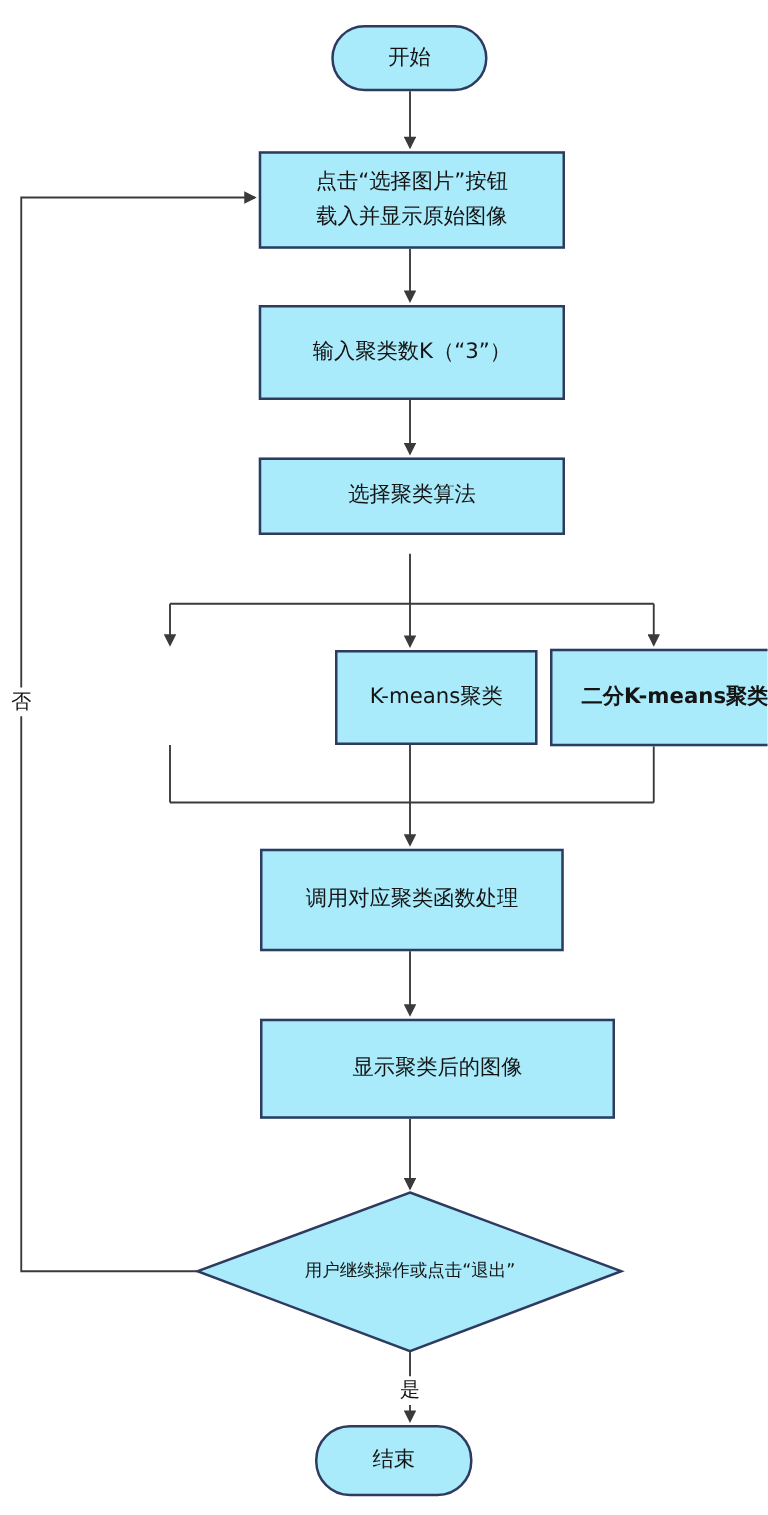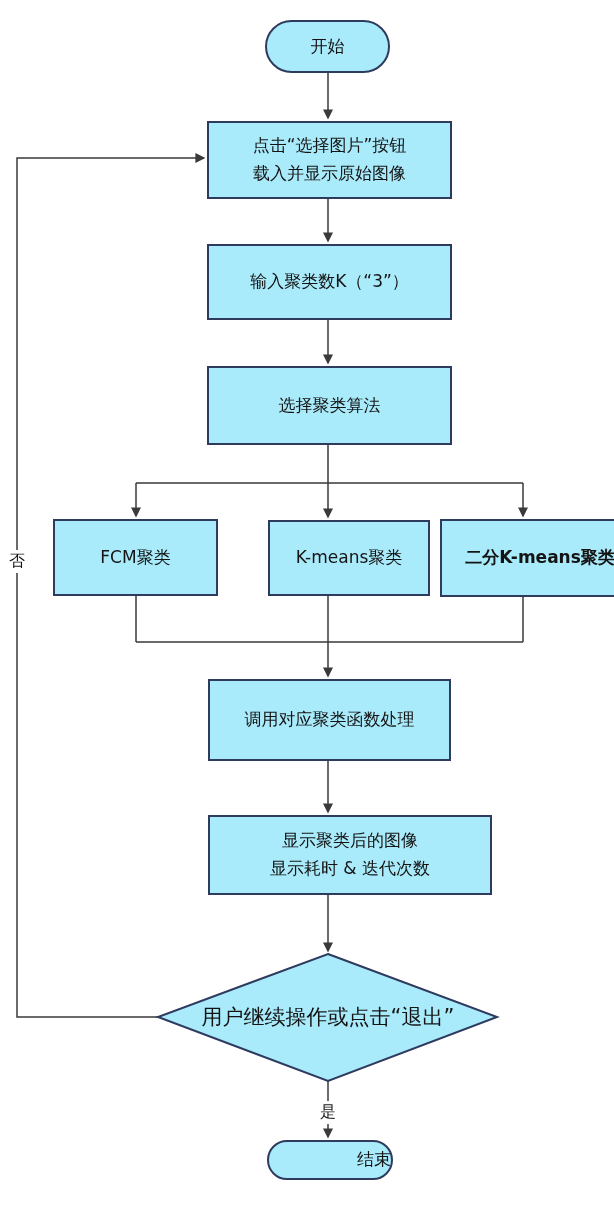--- a/index.html
+++ b/index.html
@@ -55,7 +55,7 @@
   .node-start  { left: 265px; top: 20px;   width: 125px; height: 53px; }
   .node-load   { left: 207px; top: 121px;  width: 245px; height: 78px; }
   .node-k      { left: 207px; top: 244px;  width: 245px; height: 76px; justify-content: center; }
-  .node-algo   { left: 207px; top: 366px;  width: 245px; height: 79px; }
+  .node-algo   { left: 207px; top: 366px;  width: 245px; height: 62px; }
   .node-fcm    { left: 53px;  top: 519px;  width: 165px; height: 77px; }
   .node-km     { left: 248px; top: 520px;  width: 162px; height: 76px; margin-left: 20px; }
   .node-bkm    { left: 440px; top: 519px;  width: 200px; height: 78px; font-weight: bold; }

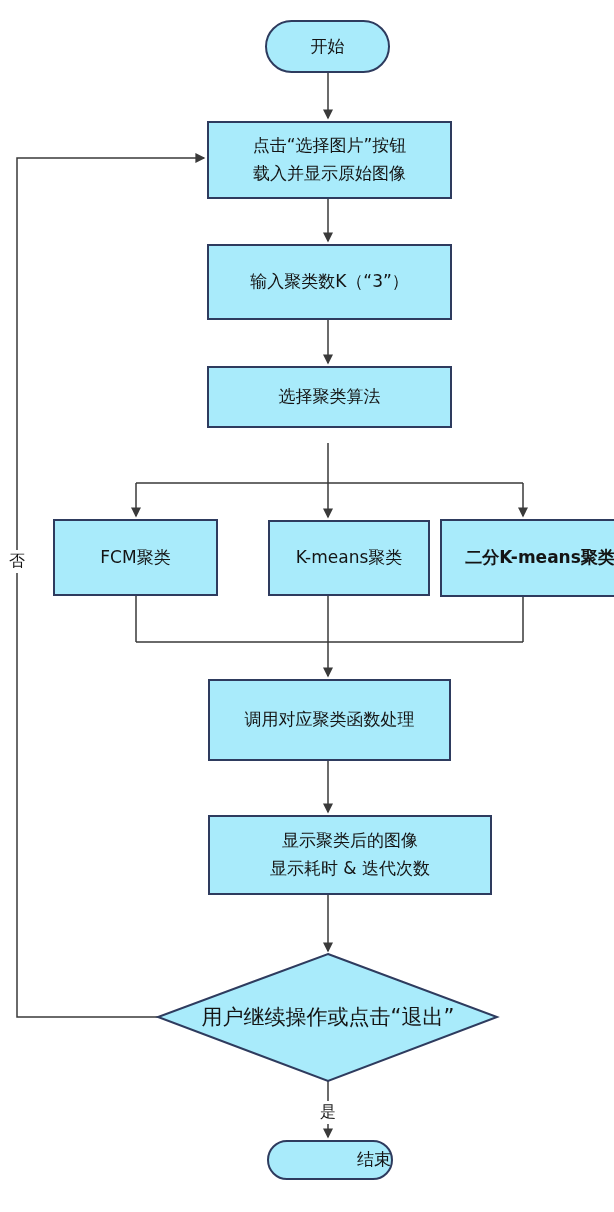--- a/index.html
+++ b/index.html
@@ -139,9 +139,6 @@
     <span>选择聚类算法</span>
   </div>
 
-  <div class="node node-fcm">
-    <span>FCM聚类</span>
-  </div>
 
   <div class="node node-km">
     <span>K-means聚类</span>

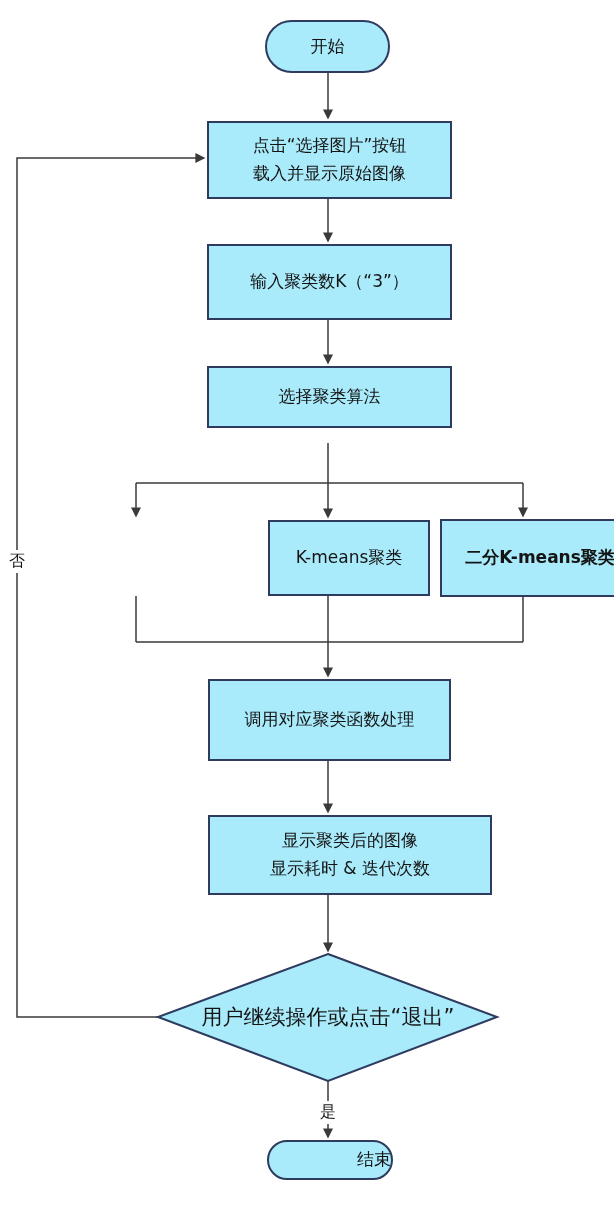--- a/index.html
+++ b/index.html
@@ -154,7 +154,6 @@
 
   <div class="node node-show">
     <span>显示聚类后的图像</span>
-    <span>显示耗时 &amp; 迭代次数</span>
   </div>
 
   <div class="diamond-label">

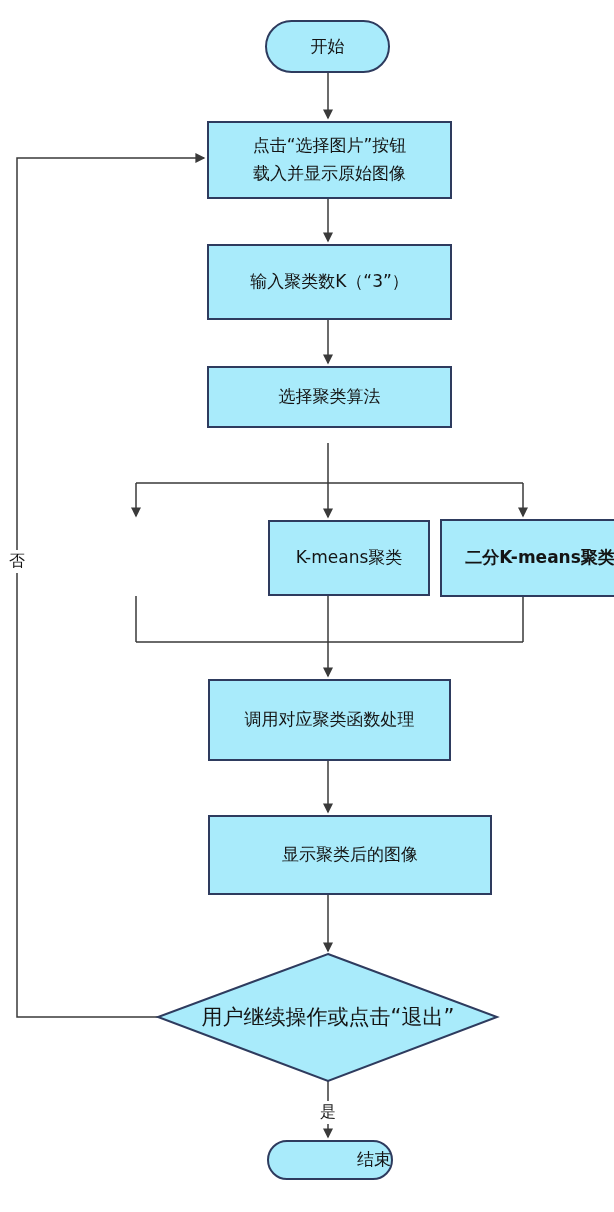--- a/index.html
+++ b/index.html
@@ -69,7 +69,7 @@
     width: 340px; height: 30px;
     display: flex; align-items: center; justify-content: center;
     color: var(--text);
-    font-size: 21px;
+    font-size: 14px;
     background: transparent;
     border: none;
   }

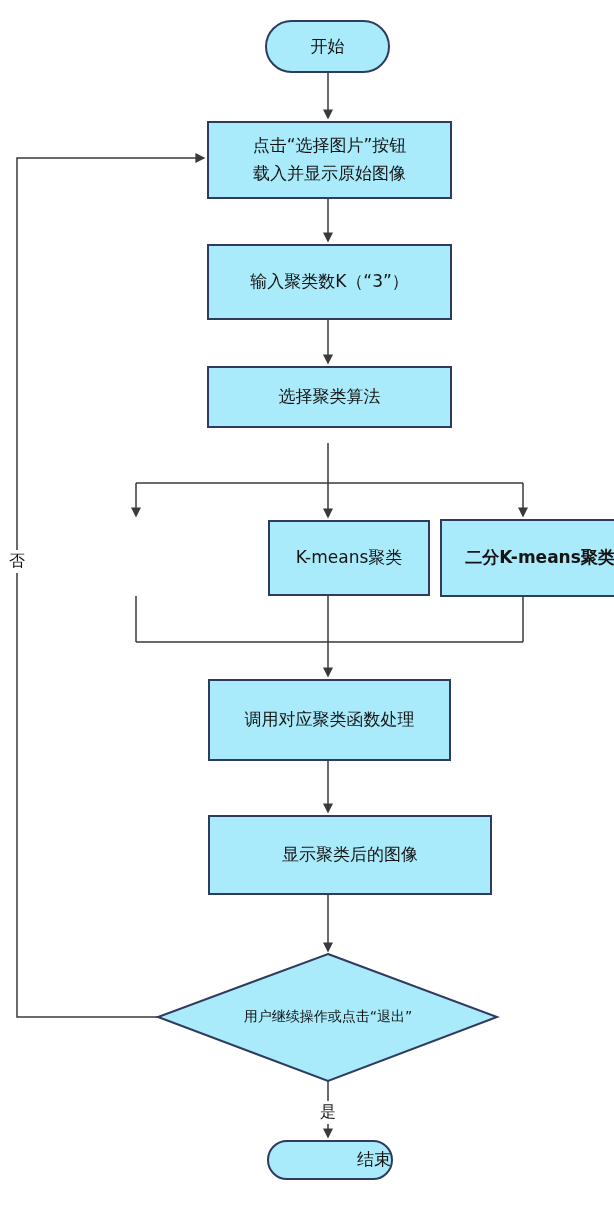--- a/index.html
+++ b/index.html
@@ -61,7 +61,7 @@
   .node-bkm    { left: 440px; top: 519px;  width: 200px; height: 78px; font-weight: bold; }
   .node-call   { left: 208px; top: 679px;  width: 243px; height: 82px; }
   .node-show   { left: 208px; top: 815px;  width: 284px; height: 80px; }
-  .node-end    { left: 267px; top: 1140px; width: 126px; height: 40px; align-items: flex-end; }
+  .node-end    { left: 252px; top: 1140px; width: 126px; height: 57px; }
   .diamond-label {
     position: absolute;
     z-index: 2;

